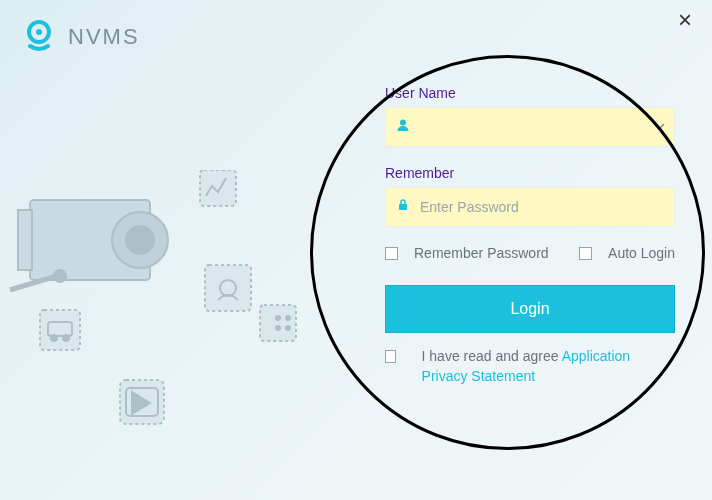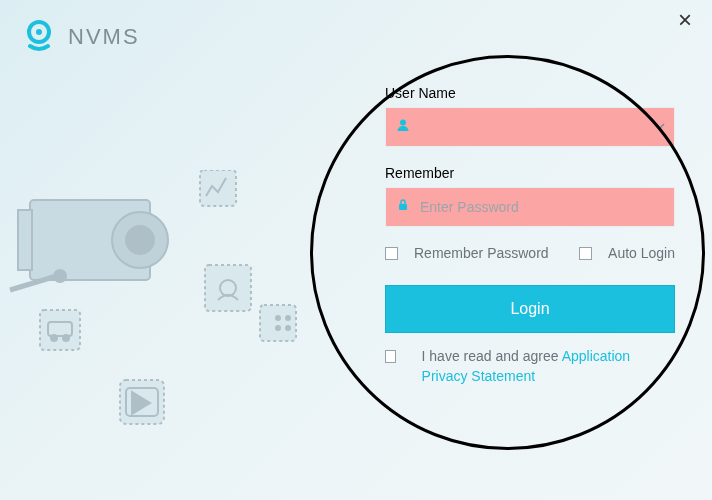--- a/index.html
+++ b/index.html
@@ -34,7 +34,7 @@
     position: absolute; top: 85px; left: 385px; width: 290px;
     display: flex; flex-direction: column;
   }
-  .lbl { font-size: 14px; color: #000000; margin-bottom: 6px; }
+  .lbl { font-size: 14px; color: #4c1d95; margin-bottom: 6px; }
   .lbl-row { display: flex; justify-content: space-between; align-items: center; margin-bottom: 6px; }
   .link { color: #1bbfdd; font-size: 14px; cursor: pointer; }
   .field {

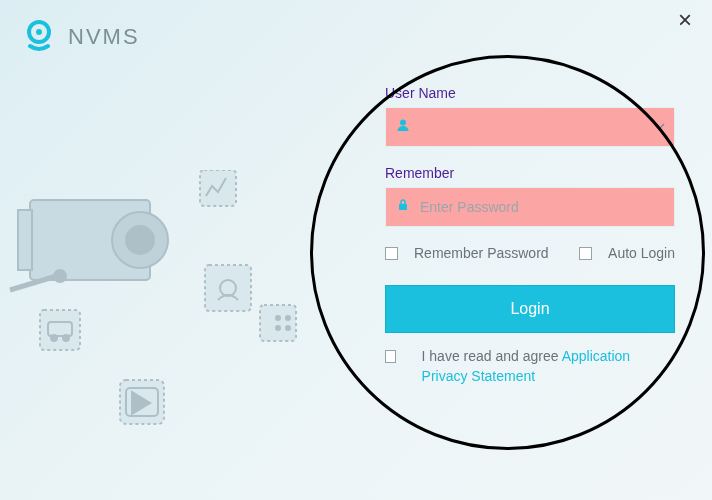--- a/index.html
+++ b/index.html
@@ -38,7 +38,7 @@
   .lbl-row { display: flex; justify-content: space-between; align-items: center; margin-bottom: 6px; }
   .link { color: #1bbfdd; font-size: 14px; cursor: pointer; }
   .field {
-    background: #fca5a5; height: 40px; display: flex; align-items: center;
+    background: #fef9c3; height: 40px; display: flex; align-items: center;
     padding: 0 10px; gap: 10px; position: relative; margin-bottom: 18px;
     border: 1px solid #e5eef1;
   }

